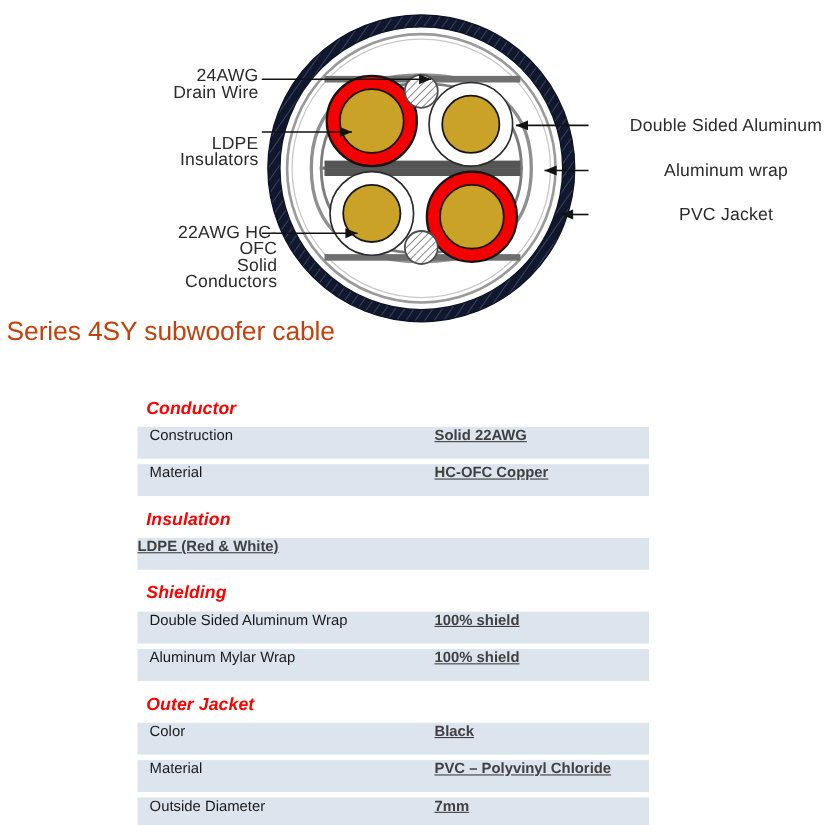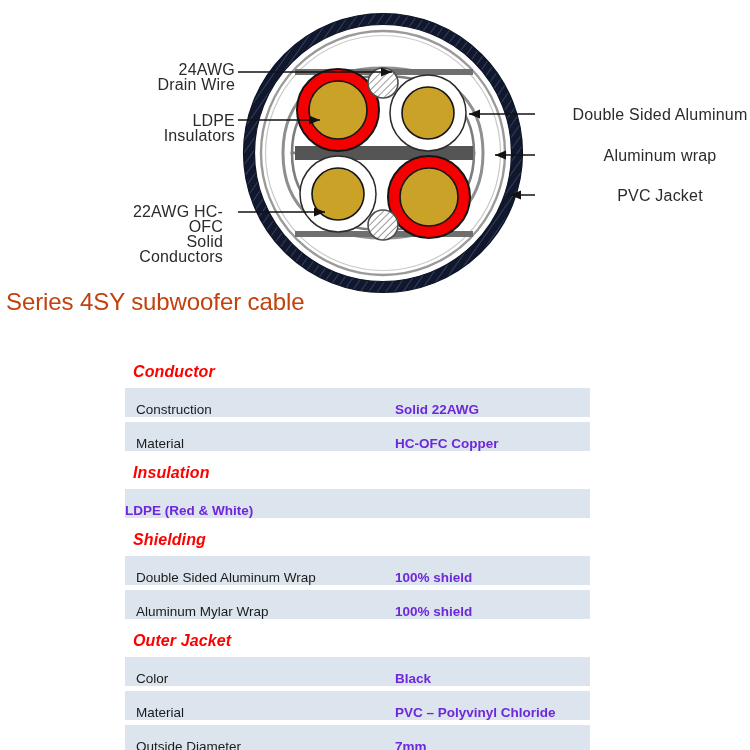--- a/index.html
+++ b/index.html
@@ -178,7 +178,7 @@
   <div class="callout-text callout-left" style="left:150px; top:62px; width:85px;">24AWG
 Drain Wire</div>
 
-  <div class="callout-text callout-left" style="left:132px; top:113px; width:103px;">LDPE Insulators</div>
+  <div class="callout-text callout-left" style="left:132px; top:123px; width:103px;">LDPE Insulators</div>
 
   <div class="callout-text callout-left" style="left:123px; top:204px; width:100px;">22AWG HC-OFC
 Solid Conductors</div>

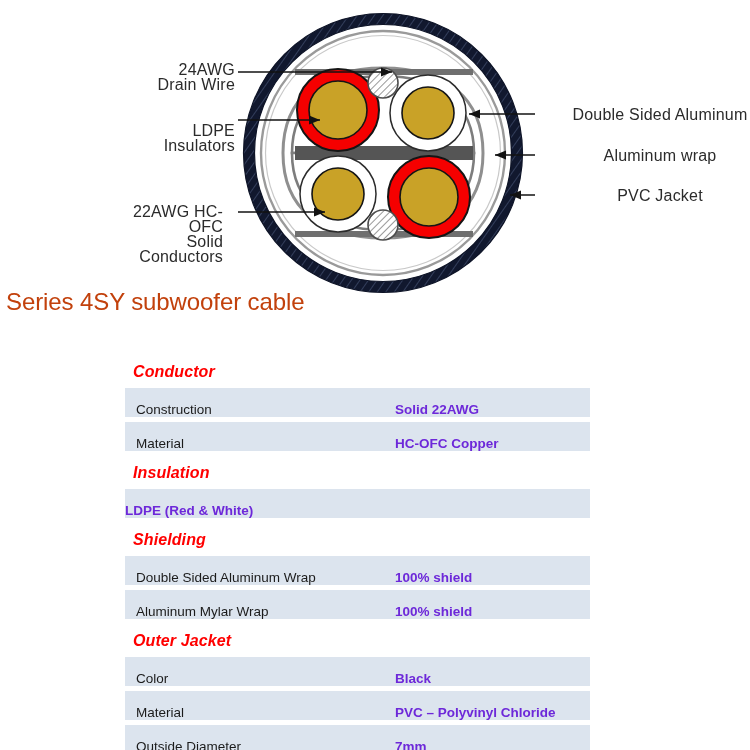--- a/index.html
+++ b/index.html
@@ -180,7 +180,7 @@
 
   <div class="callout-text callout-left" style="left:132px; top:123px; width:103px;">LDPE Insulators</div>
 
-  <div class="callout-text callout-left" style="left:123px; top:204px; width:100px;">22AWG HC-OFC
+  <div class="callout-text callout-left" style="left:152px; top:204px; width:100px;">22AWG HC-OFC
 Solid Conductors</div>
 
   <div class="callout-text callout-right" style="left:541px; top:107px; width:200px;">Double Sided Aluminum</div>

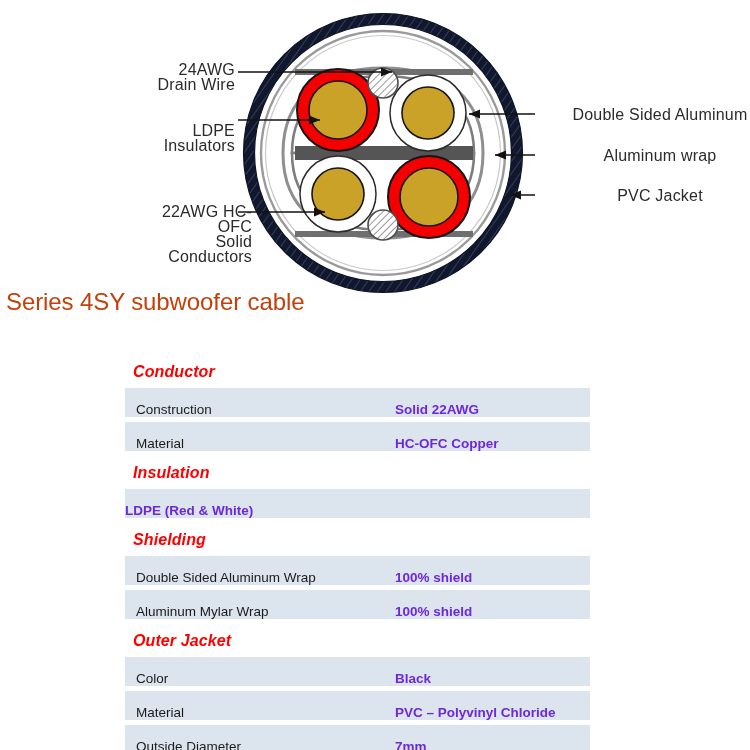--- a/index.html
+++ b/index.html
@@ -77,7 +77,7 @@
   }
   .spec-row {
     display: flex;
-    align-items: flex-end;
+    align-items: flex-start;
     height: 29px;
     background: #dce4ee;
     margin-bottom: 5px;

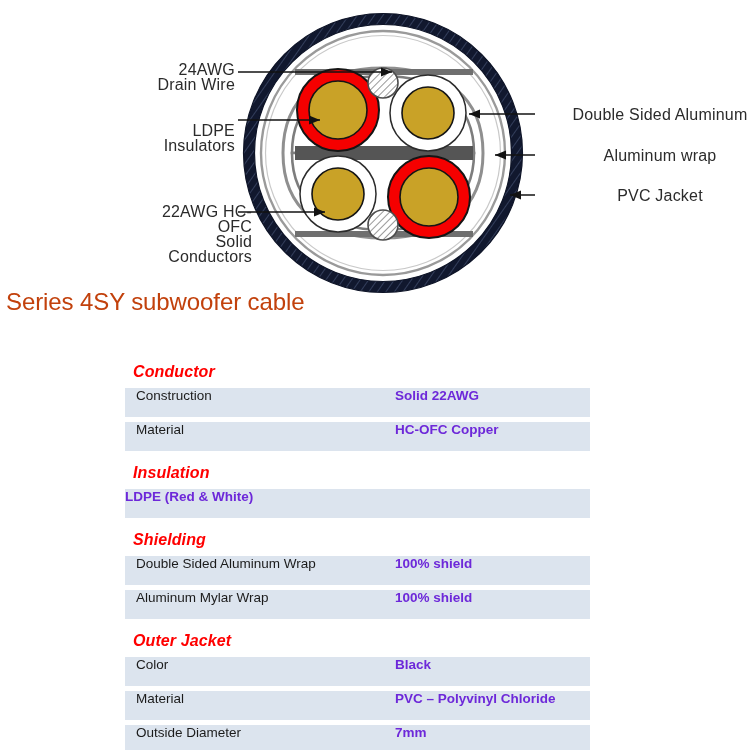--- a/index.html
+++ b/index.html
@@ -95,7 +95,8 @@
     flex: 1;
     font-size: 13.5px;
     font-weight: bold;
-    color: #6d28d9;
+    color: #404040;
+    text-decoration: underline;
   }
 </style>
 </head>

